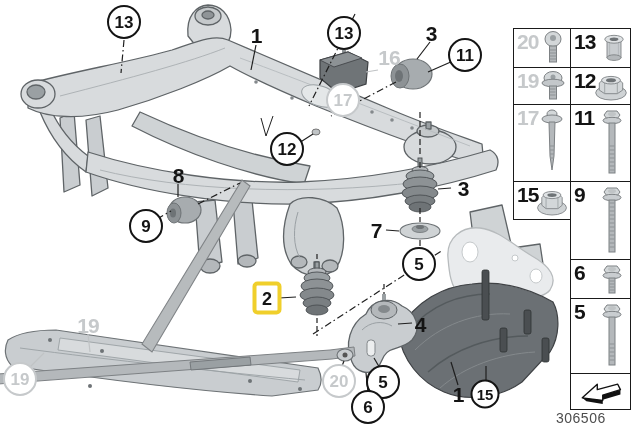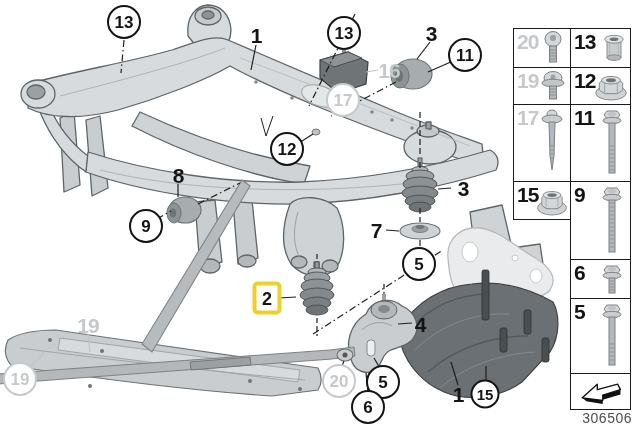--- a/index.html
+++ b/index.html
@@ -239,7 +239,7 @@
   <div class="co circle" style="left:344px;top:33px">13</div>
   <div class="co plain" style="left:431px;top:33px">3</div>
   <div class="co circle" style="left:465px;top:55px">11</div>
-  <div class="co plain gray-p" style="left:389px;top:70px">16</div>
+  <div class="co plain gray-p" style="left:389px;top:57px">16</div>
   <div class="co circle gray-c" style="left:343px;top:100px">17</div>
   <div class="co circle" style="left:287px;top:149px">12</div>
   <div class="co plain" style="left:178px;top:175px">8</div>

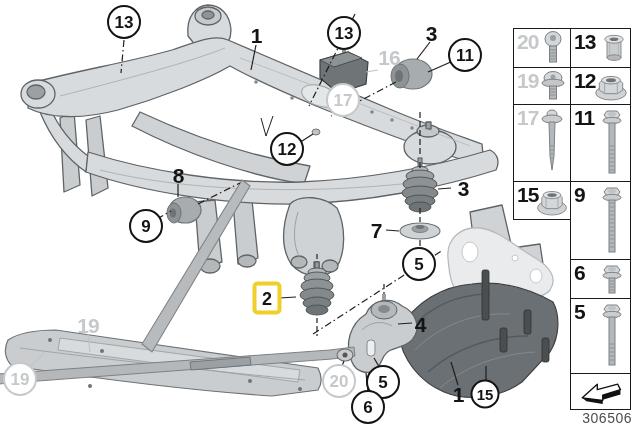--- a/index.html
+++ b/index.html
@@ -32,7 +32,7 @@
   .fcell.gray .num{color:#c6c9cb;}
   .fcell svg{position:absolute;}
 
-  #doc-number{position:absolute;left:556px;top:410px;width:76px;text-align:right;
+  #doc-number{position:absolute;left:556px;top:410px;width:76px;text-align:left;
               font-size:14px;color:#4d4d4d;letter-spacing:0.5px;z-index:4;}
 </style>
 </head>

